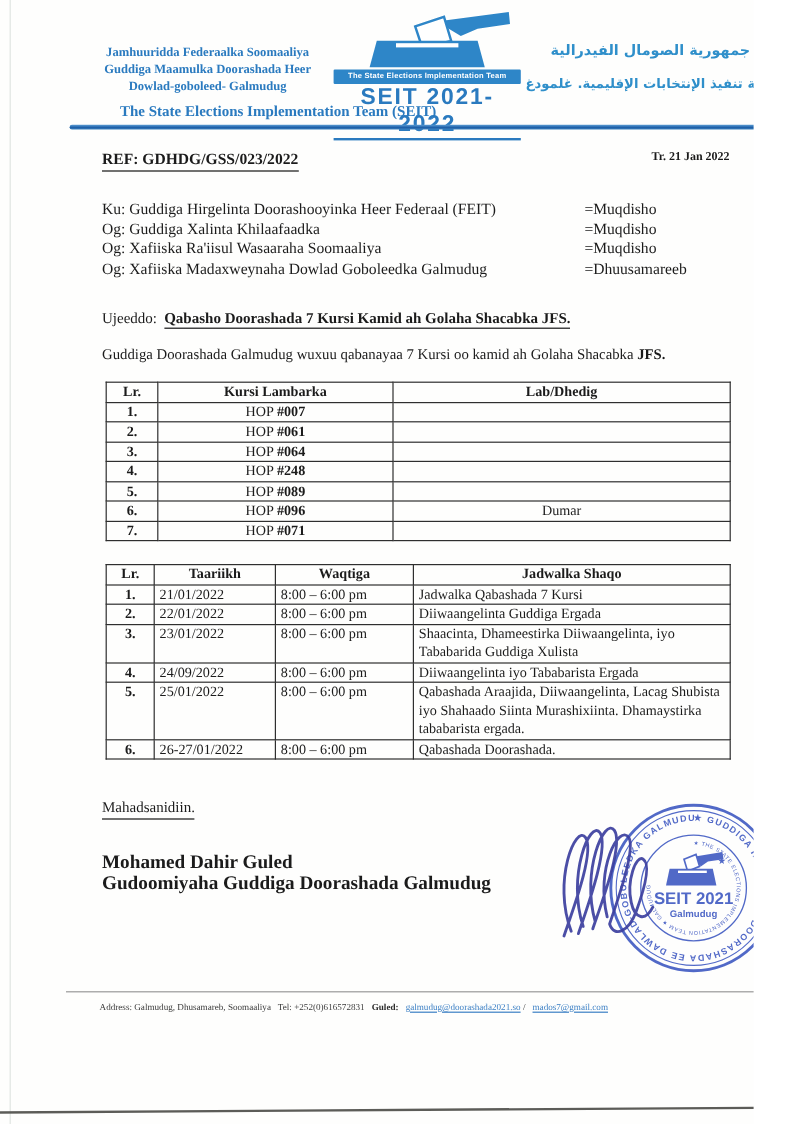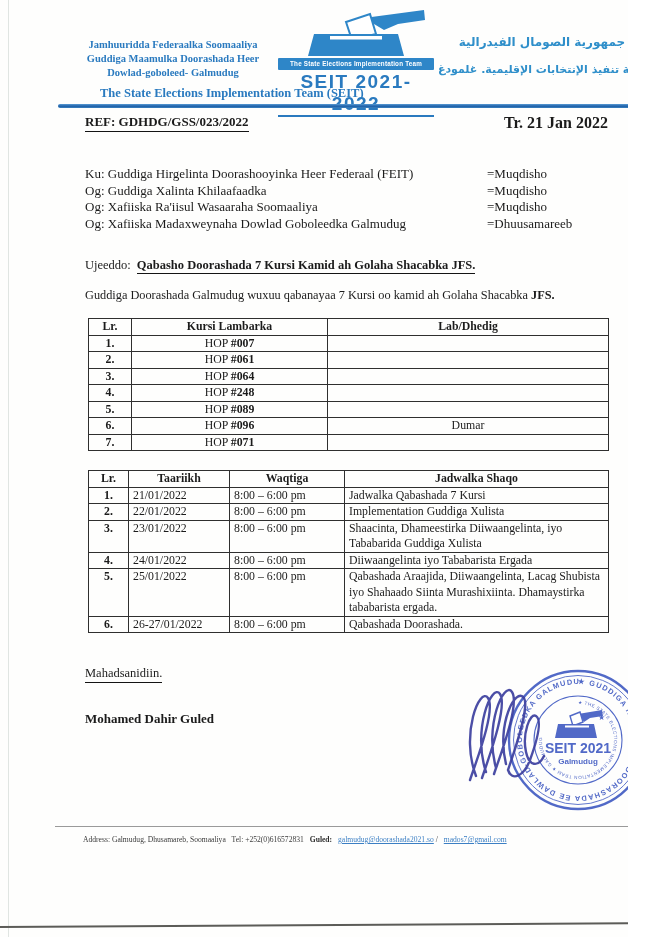--- a/index.html
+++ b/index.html
@@ -33,7 +33,7 @@
     background:linear-gradient(#5a9cd4,#1d5fa8 55%,#3c82be);border-radius:2px;}
 
   
-  .refrow{position:absolute;left:85px;top:114px;width:523px;display:flex;justify-content:space-between;}
+  .refrow{position:absolute;left:85px;top:125px;width:523px;display:flex;justify-content:space-between;}
   .ref-label{font-weight:bold;font-size:13px;border-bottom:1.6px solid #141414;padding-bottom:1px;}
   .ref-date{font-weight:bold;font-size:16px;}
   .recips{position:absolute;left:85px;top:166px;width:545px;font-size:13px;}

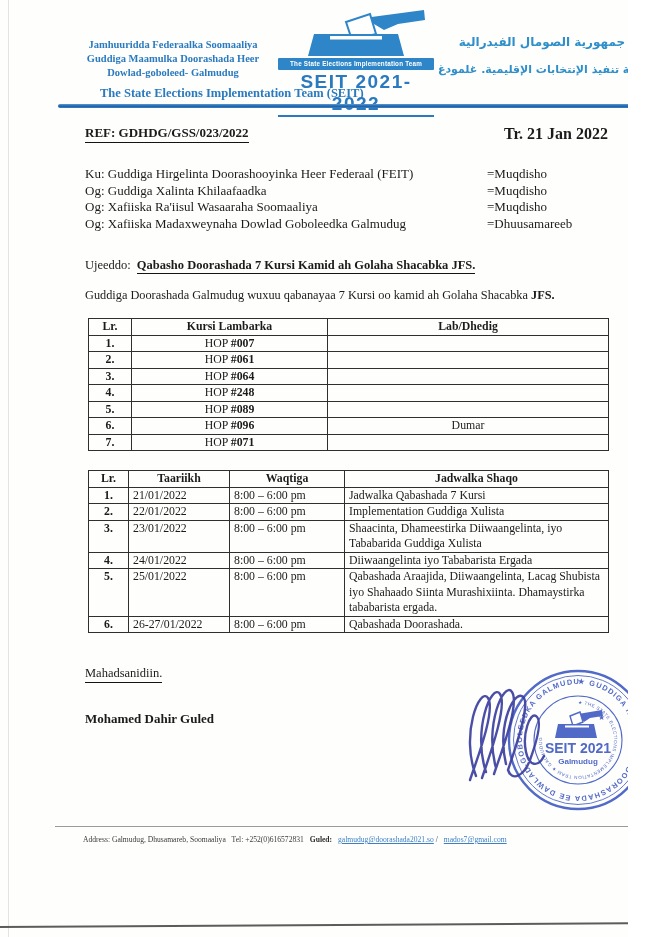--- a/index.html
+++ b/index.html
@@ -35,7 +35,7 @@
   
   .refrow{position:absolute;left:85px;top:125px;width:523px;display:flex;justify-content:space-between;}
   .ref-label{font-weight:bold;font-size:13px;border-bottom:1.6px solid #141414;padding-bottom:1px;}
-  .ref-date{font-weight:bold;font-size:16px;}
+  .ref-date{font-weight:bold;font-size:10px;}
   .recips{position:absolute;left:85px;top:166px;width:545px;font-size:13px;}
   .recips .row{display:flex;line-height:16.5px;}
   .recips .who{width:402px;}

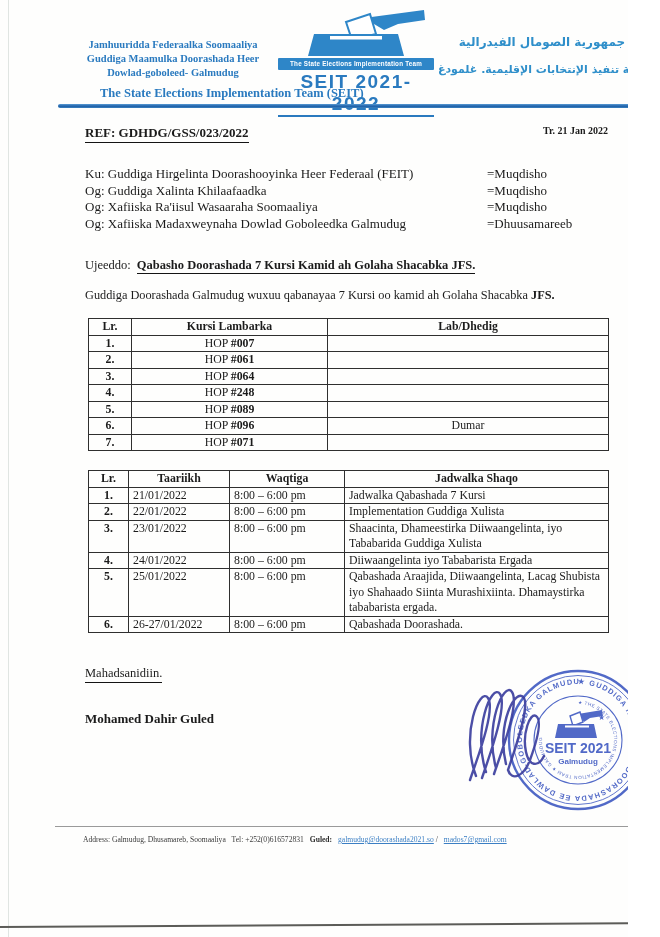--- a/index.html
+++ b/index.html
@@ -218,7 +218,7 @@
       <td class="lr">2.</td>
       <td class="date">22/01/2022</td>
       <td class="time">8:00 – 6:00 pm</td>
-      <td class="task">Implementation Guddiga Xulista</td>
+      <td class="task">Diiwaangelinta Guddiga Ergada</td>
     </tr>
     <tr>
       <td class="lr">3.</td>

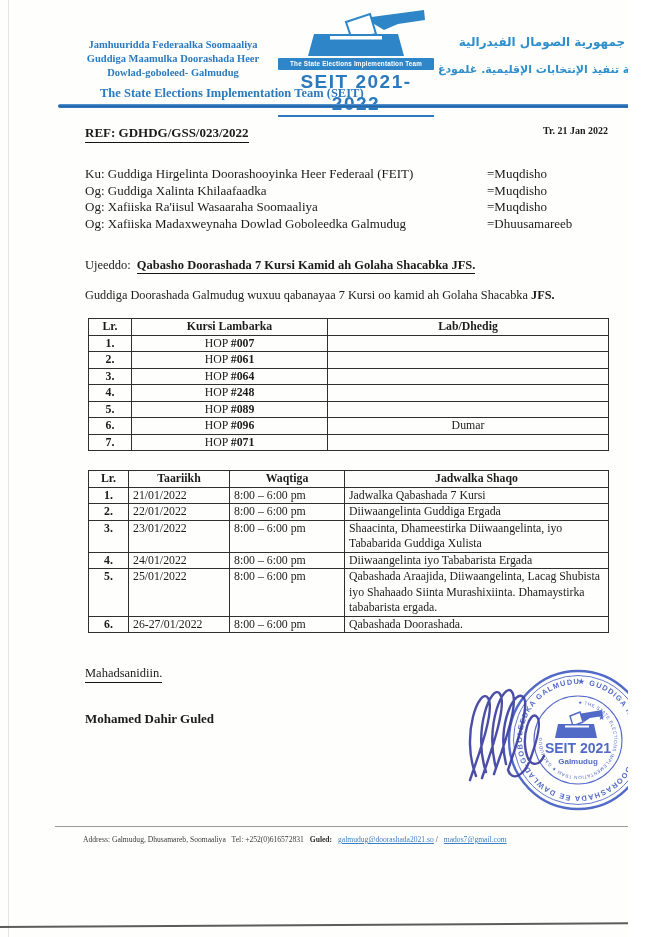--- a/index.html
+++ b/index.html
@@ -228,7 +228,7 @@
     </tr>
     <tr>
       <td class="lr">4.</td>
-      <td class="date">24/01/2022</td>
+      <td class="date">24/09/2022</td>
       <td class="time">8:00 – 6:00 pm</td>
       <td class="task">Diiwaangelinta iyo Tababarista Ergada</td>
     </tr>

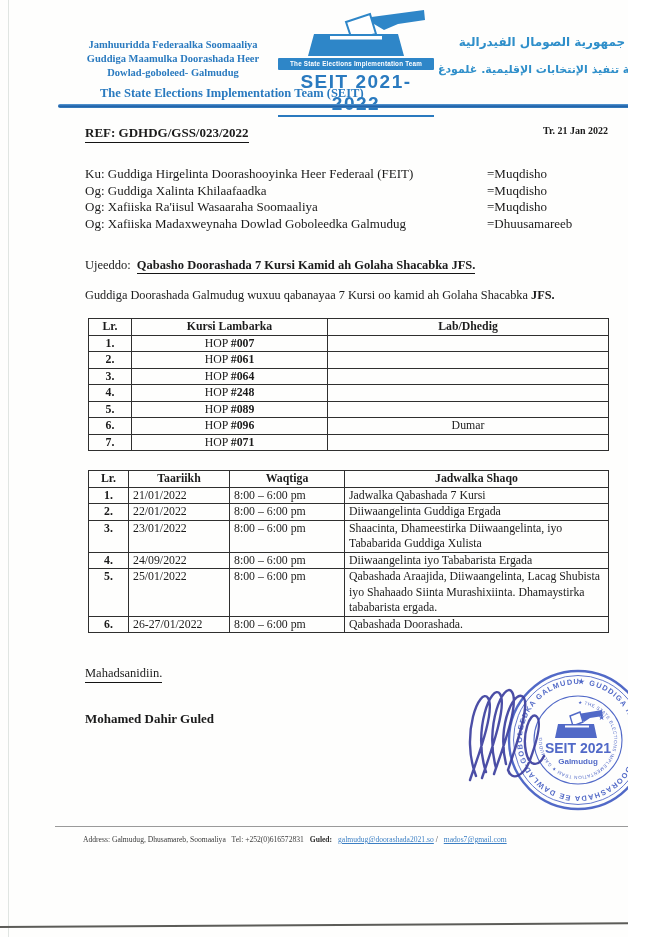--- a/index.html
+++ b/index.html
@@ -66,7 +66,7 @@
 
   
   .thanks{position:absolute;left:85px;top:666px;font-size:12.5px;border-bottom:1.4px solid #141414;padding-bottom:1px;}
-  .signer{position:absolute;left:85px;top:710px;font-weight:bold;font-size:13px;line-height:18px;}
+  .signer{position:absolute;left:85px;top:710px;font-weight:bold;font-size:16px;line-height:18px;}
 
   .stamp{position:absolute;left:486px;top:648px;}
   .signature{position:absolute;left:458px;top:664px;}

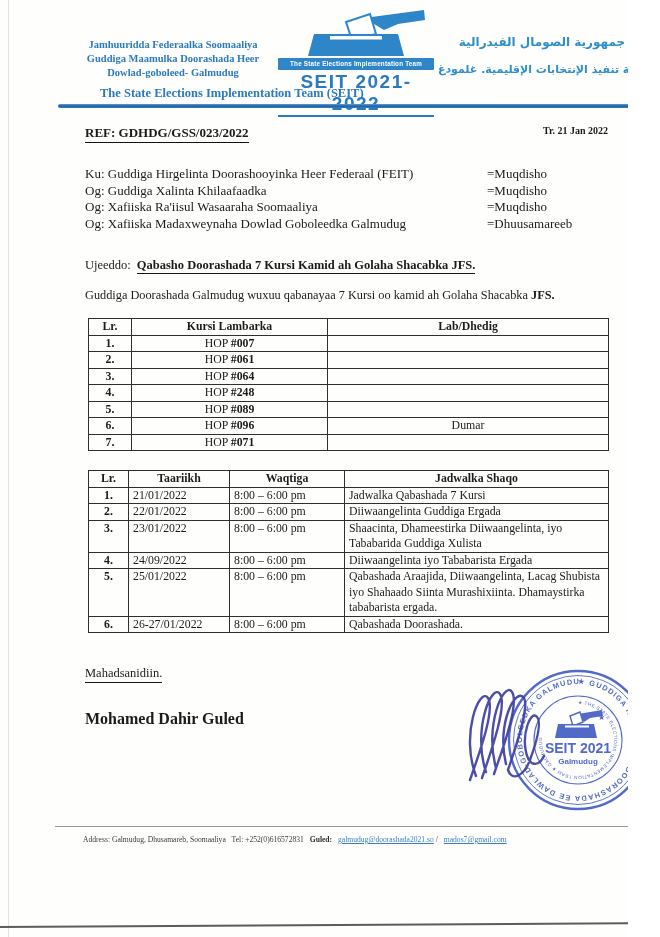--- a/index.html
+++ b/index.html
@@ -250,6 +250,7 @@
   <div class="thanks">Mahadsanidiin.</div>
   <div class="signer">
     <div>Mohamed Dahir Guled</div>
+    <div>Gudoomiyaha Guddiga Doorashada Galmudug</div>
   </div>
 
   <svg class="stamp" width="184" height="184" viewBox="0 0 184 184">

